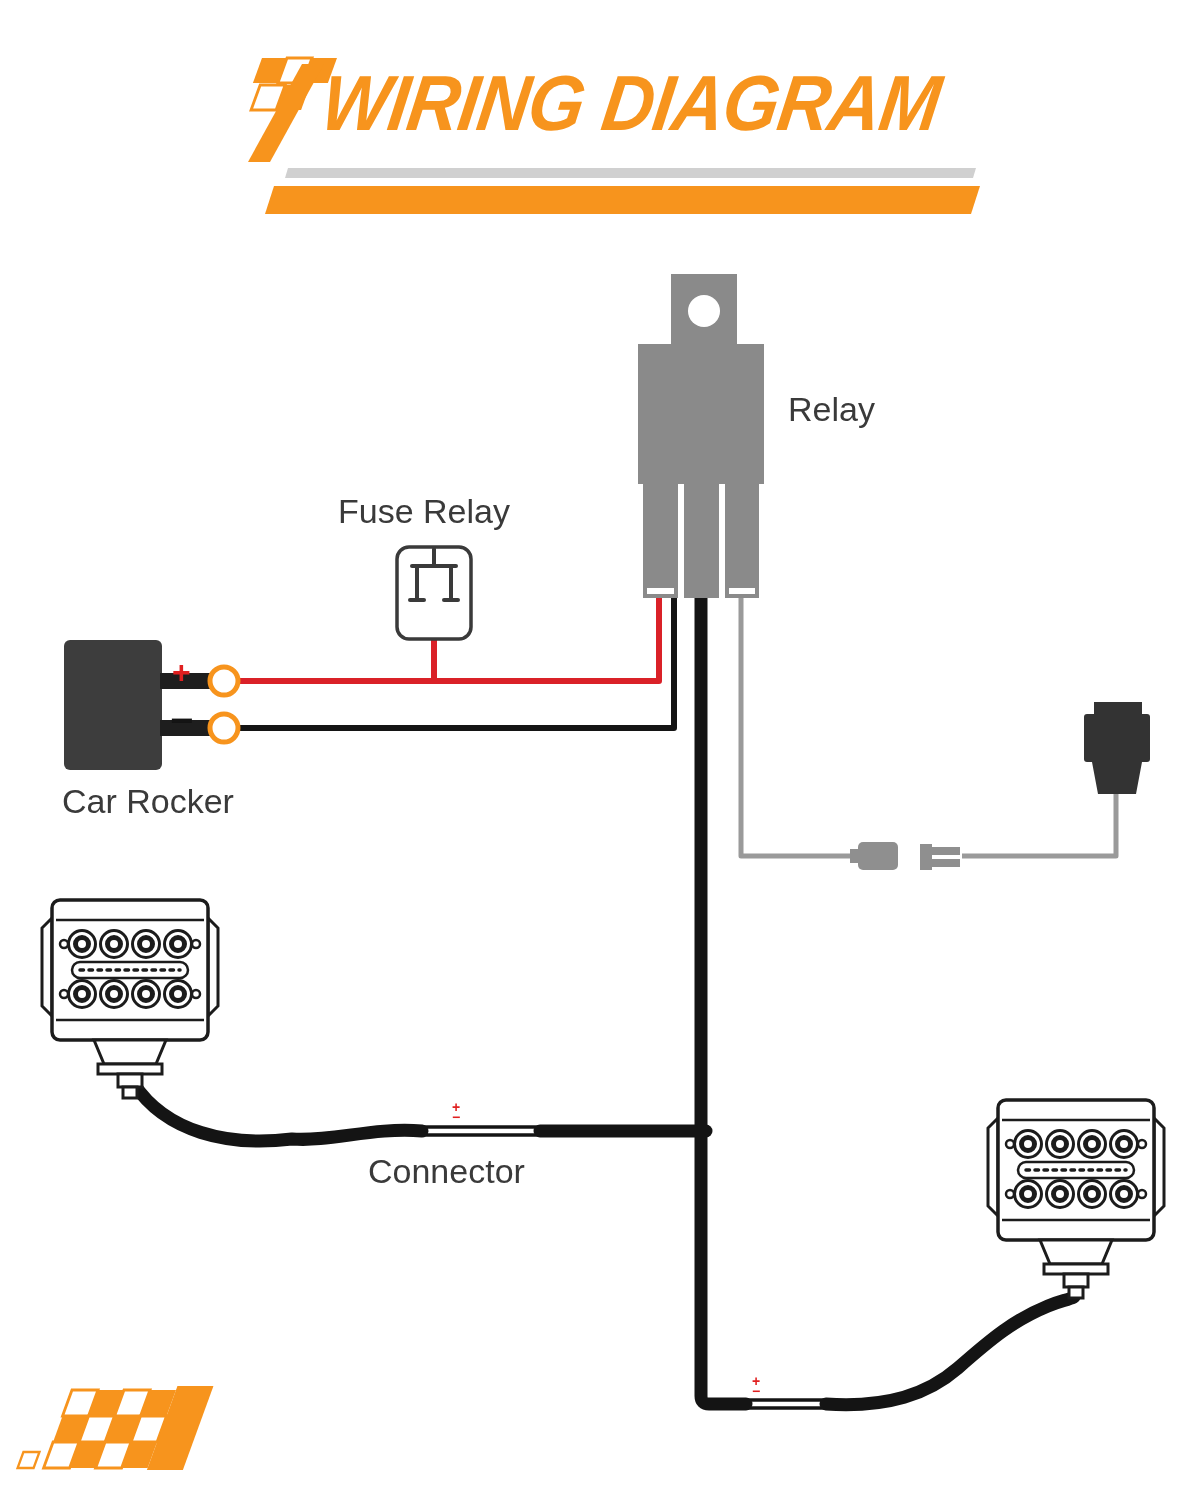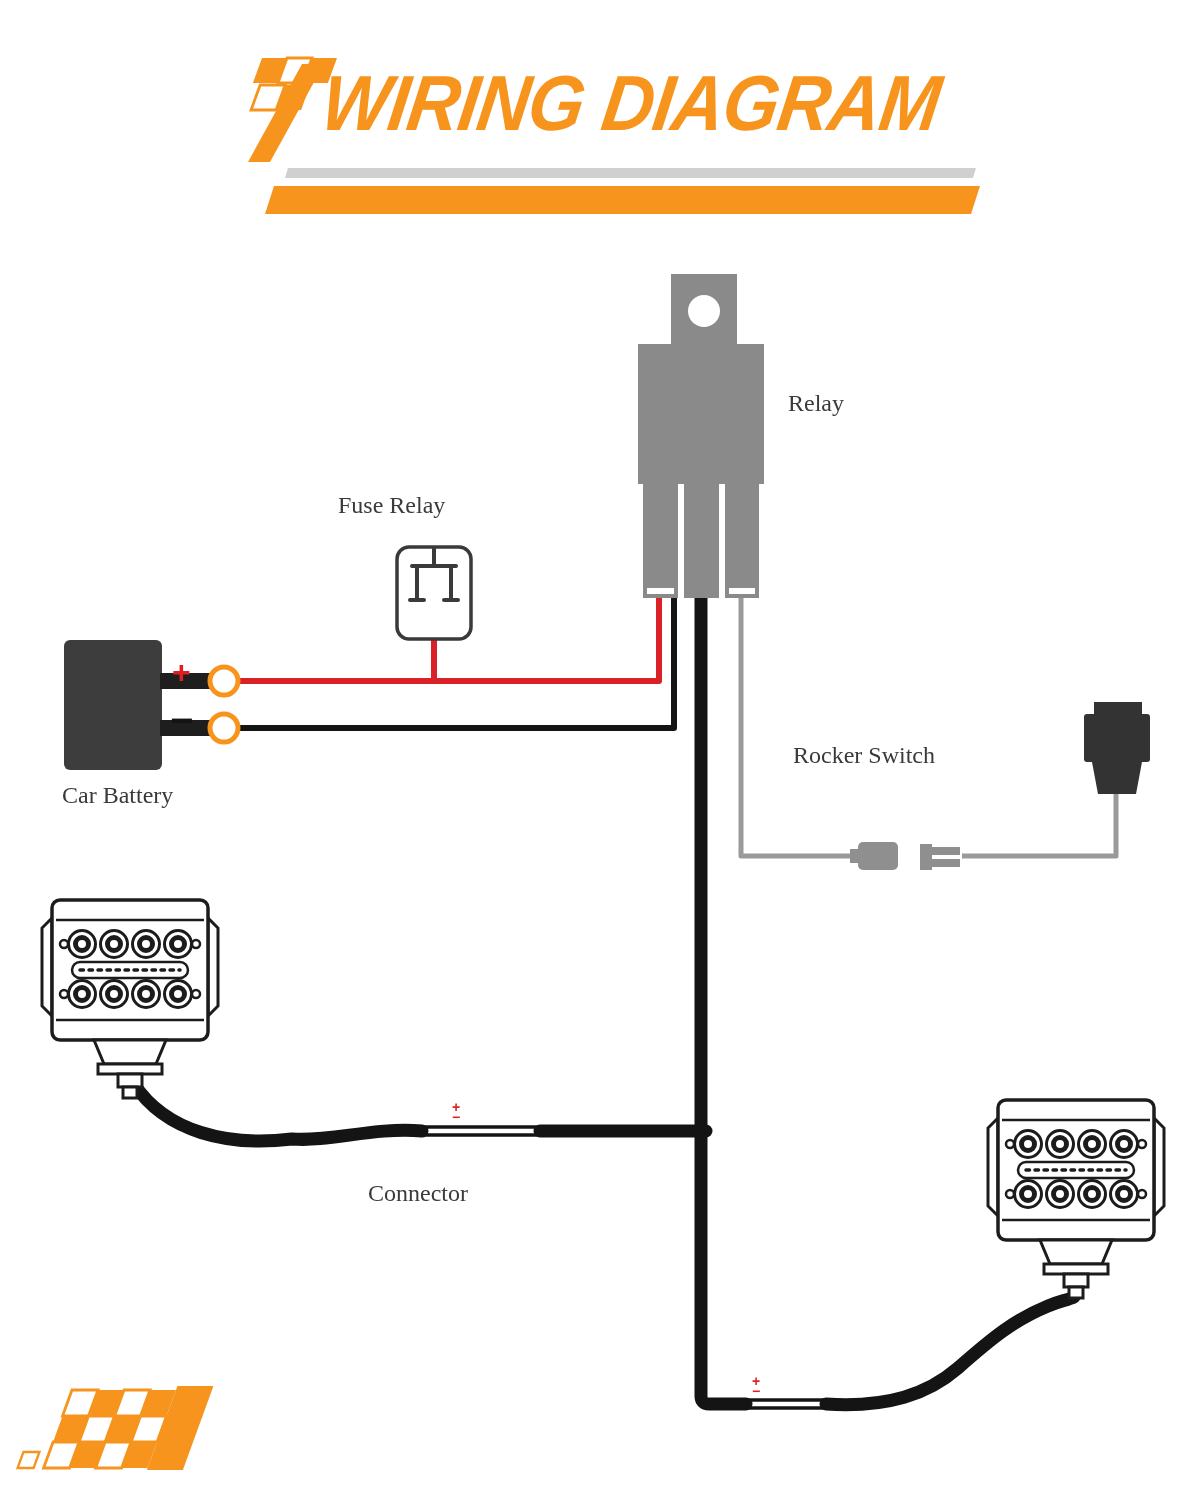--- a/index.html
+++ b/index.html
@@ -11,7 +11,7 @@
          font-style:italic;color:#F7941D;letter-spacing:-1px;white-space:nowrap;
          transform:skewX(-8deg) scaleX(.92);transform-origin:0 100%;}
 
-  .lbl{position:absolute;font-size:24px;color:#3a3a3a;white-space:nowrap;font-family:Liberation Serif, serif;}
+  .lbl{position:absolute;font-size:34px;color:#3a3a3a;white-space:nowrap;}
 
   .term{position:absolute;font-weight:bold;line-height:1;}
   .term.plus{left:172px;top:656px;font-size:32px;color:#e02020;}

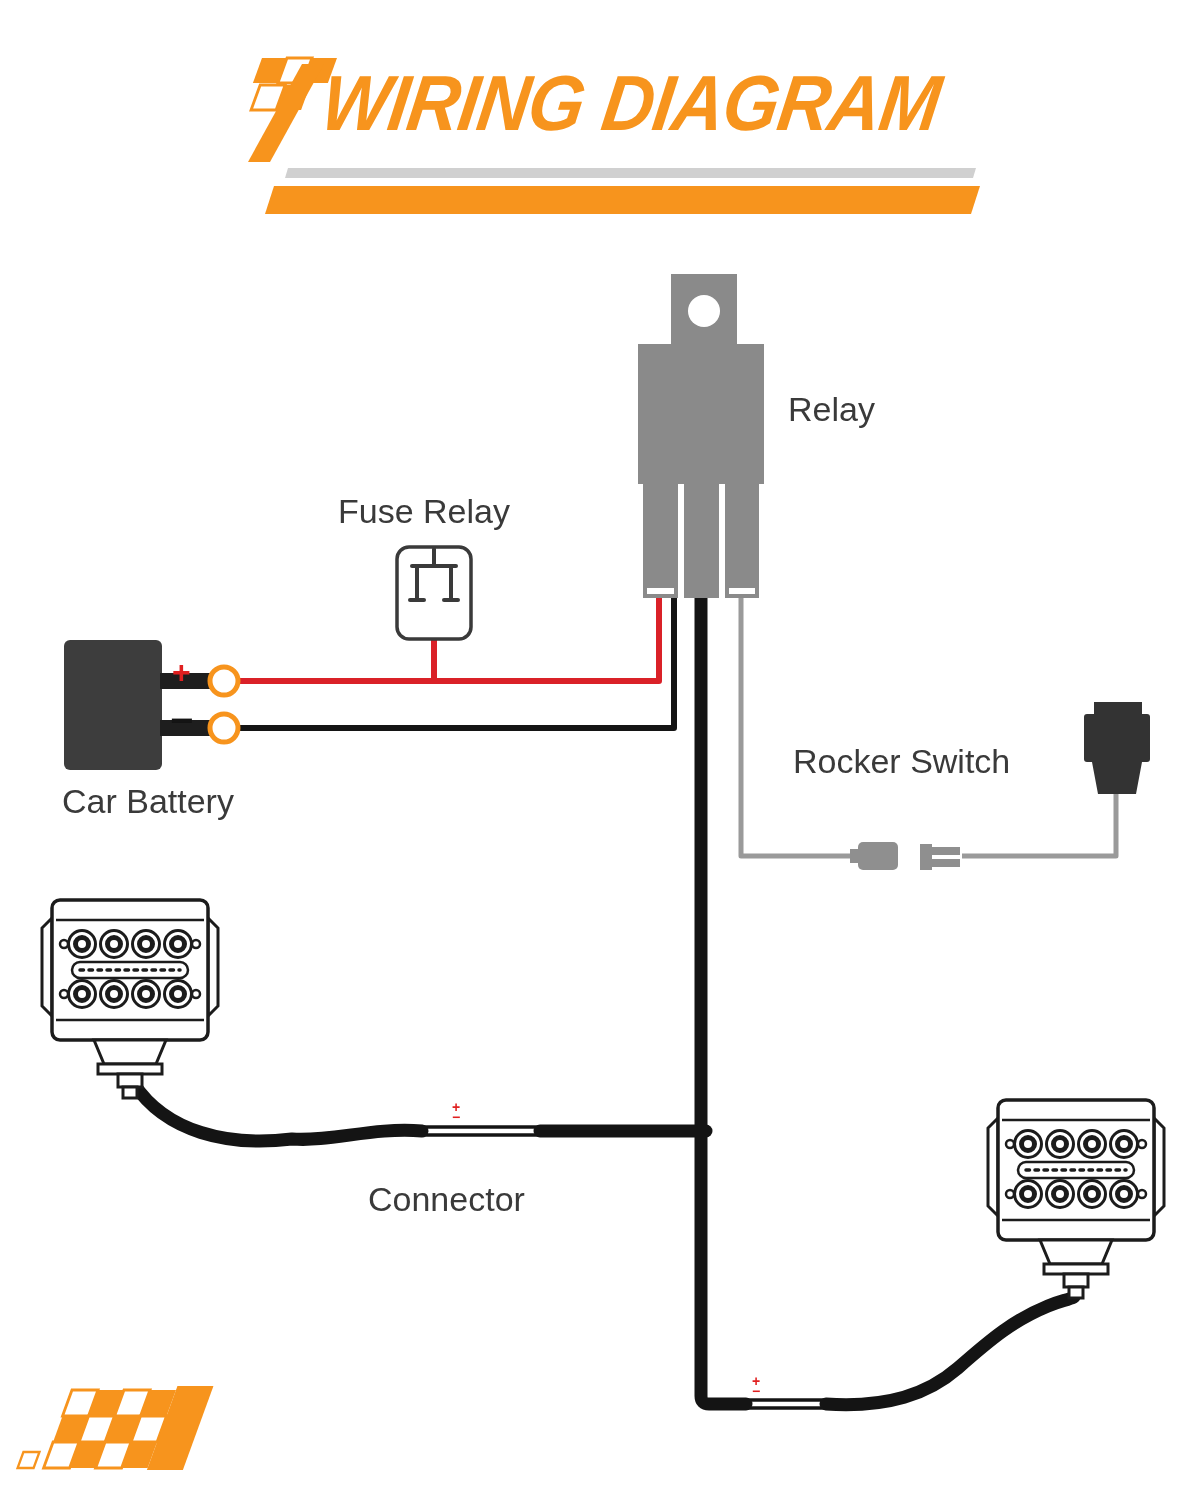--- a/index.html
+++ b/index.html
@@ -190,7 +190,6 @@
   <div class="lbl" style="left:788px;top:390px">Relay</div>
   <div class="lbl" style="left:338px;top:492px">Fuse Relay</div>
   <div class="lbl" style="left:62px;top:782px">Car Battery</div>
-  <div class="lbl" style="left:793px;top:742px">Rocker Switch</div>
   <div class="lbl" style="left:368px;top:1180px">Connector</div>
 
   <span class="term plus">+</span>

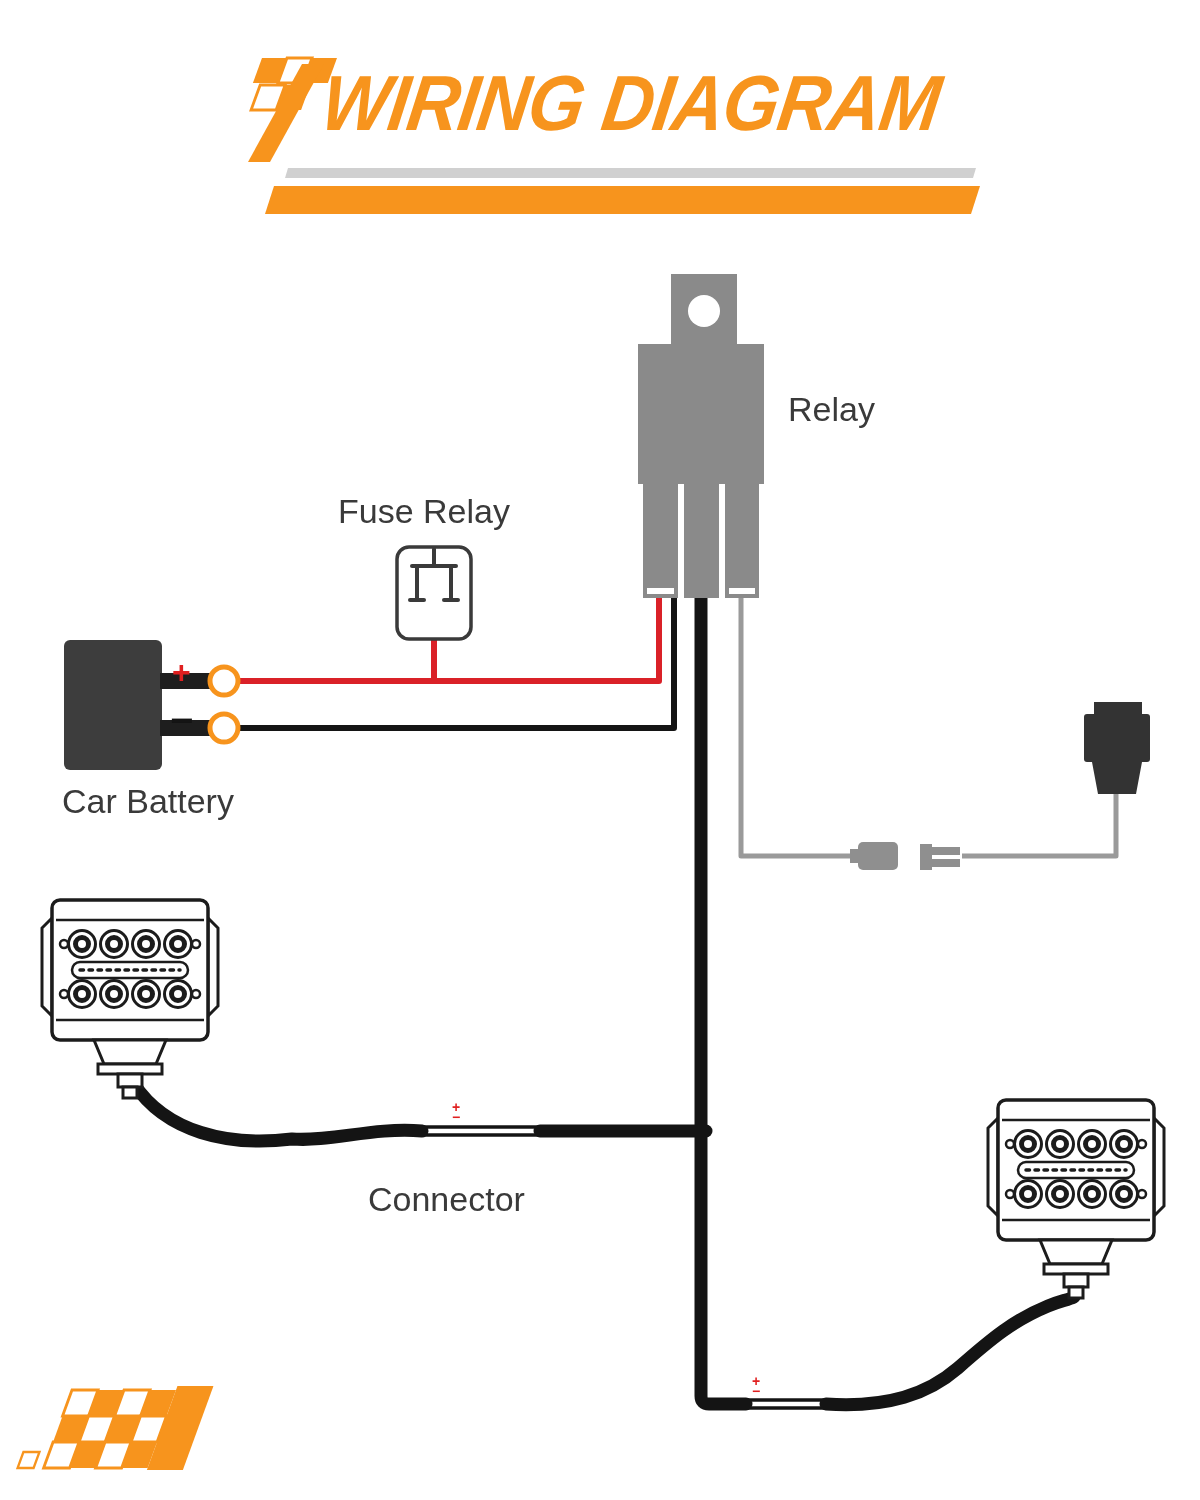--- a/index.html
+++ b/index.html
@@ -189,7 +189,7 @@
 
   <div class="lbl" style="left:788px;top:390px">Relay</div>
   <div class="lbl" style="left:338px;top:492px">Fuse Relay</div>
-  <div class="lbl" style="left:62px;top:782px">Car Battery</div>
+  <div class="lbl" style="left:62px;top:782px">Car Rocker</div>
   <div class="lbl" style="left:368px;top:1180px">Connector</div>
 
   <span class="term plus">+</span>

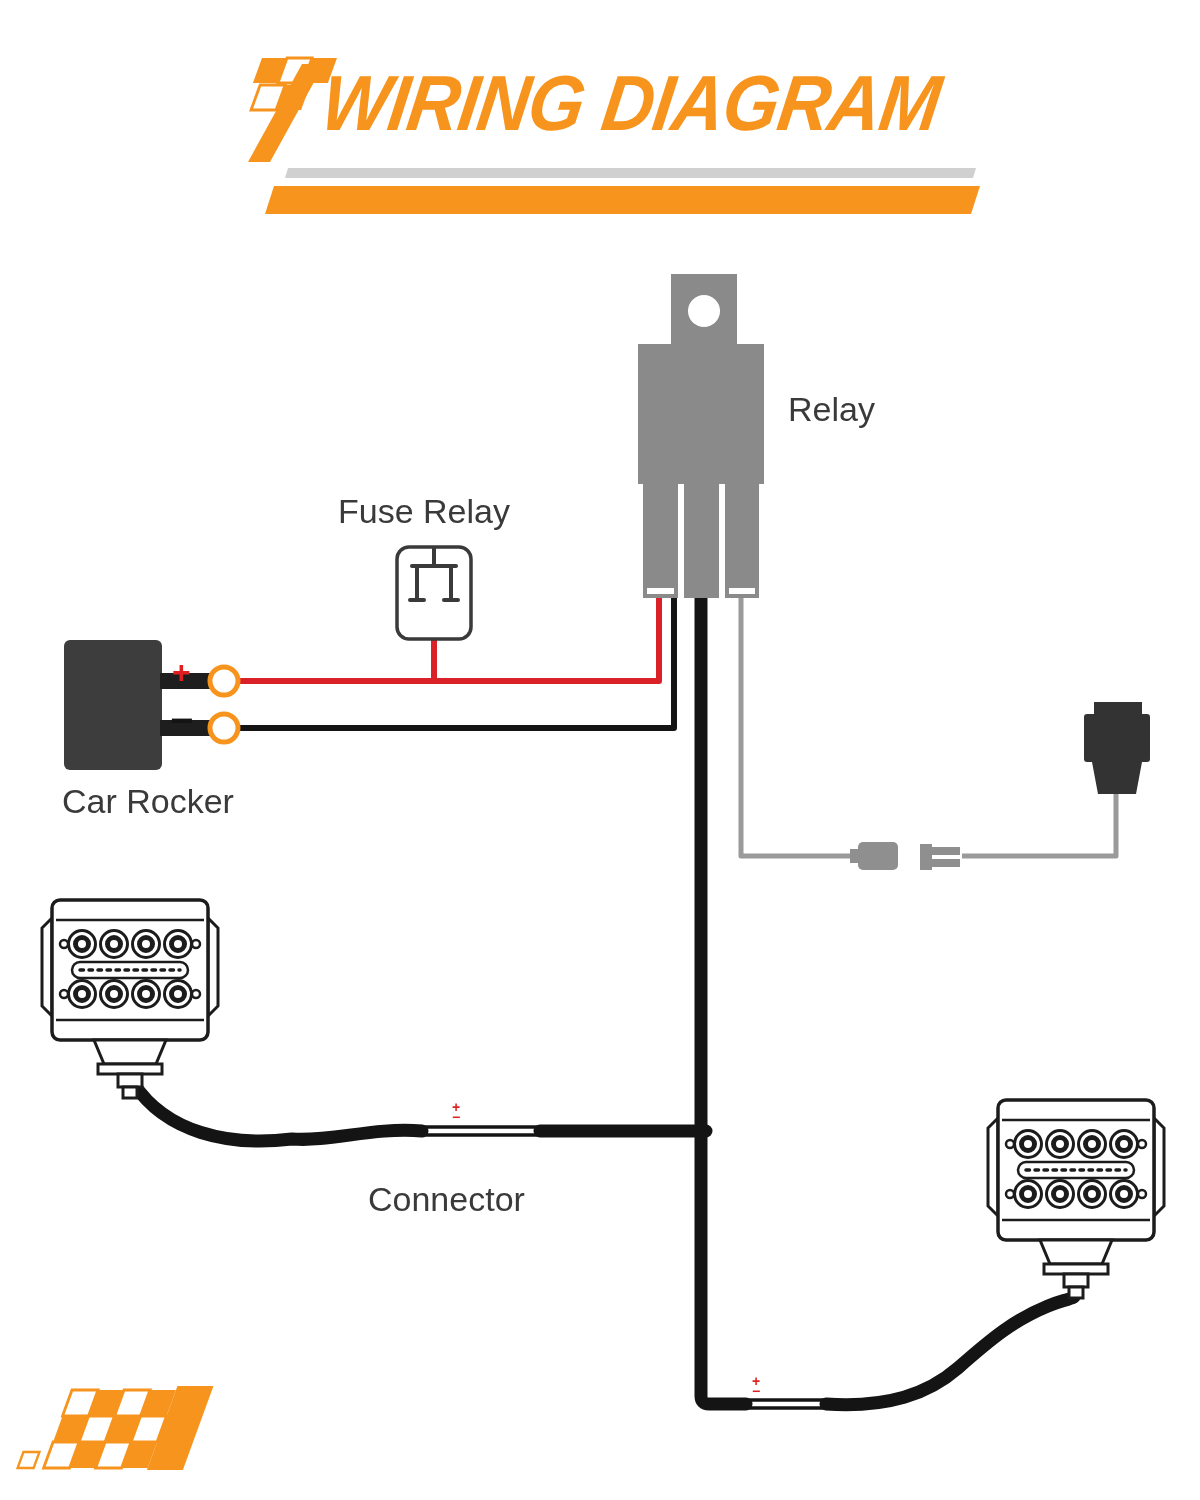--- a/index.html
+++ b/index.html
@@ -190,7 +190,7 @@
   <div class="lbl" style="left:788px;top:390px">Relay</div>
   <div class="lbl" style="left:338px;top:492px">Fuse Relay</div>
   <div class="lbl" style="left:62px;top:782px">Car Rocker</div>
-  <div class="lbl" style="left:368px;top:1180px">Connector</div>
+  <div class="lbl" style="left:368px;top:1152px">Connector</div>
 
   <span class="term plus">+</span>
   <span class="term minus">−</span>

